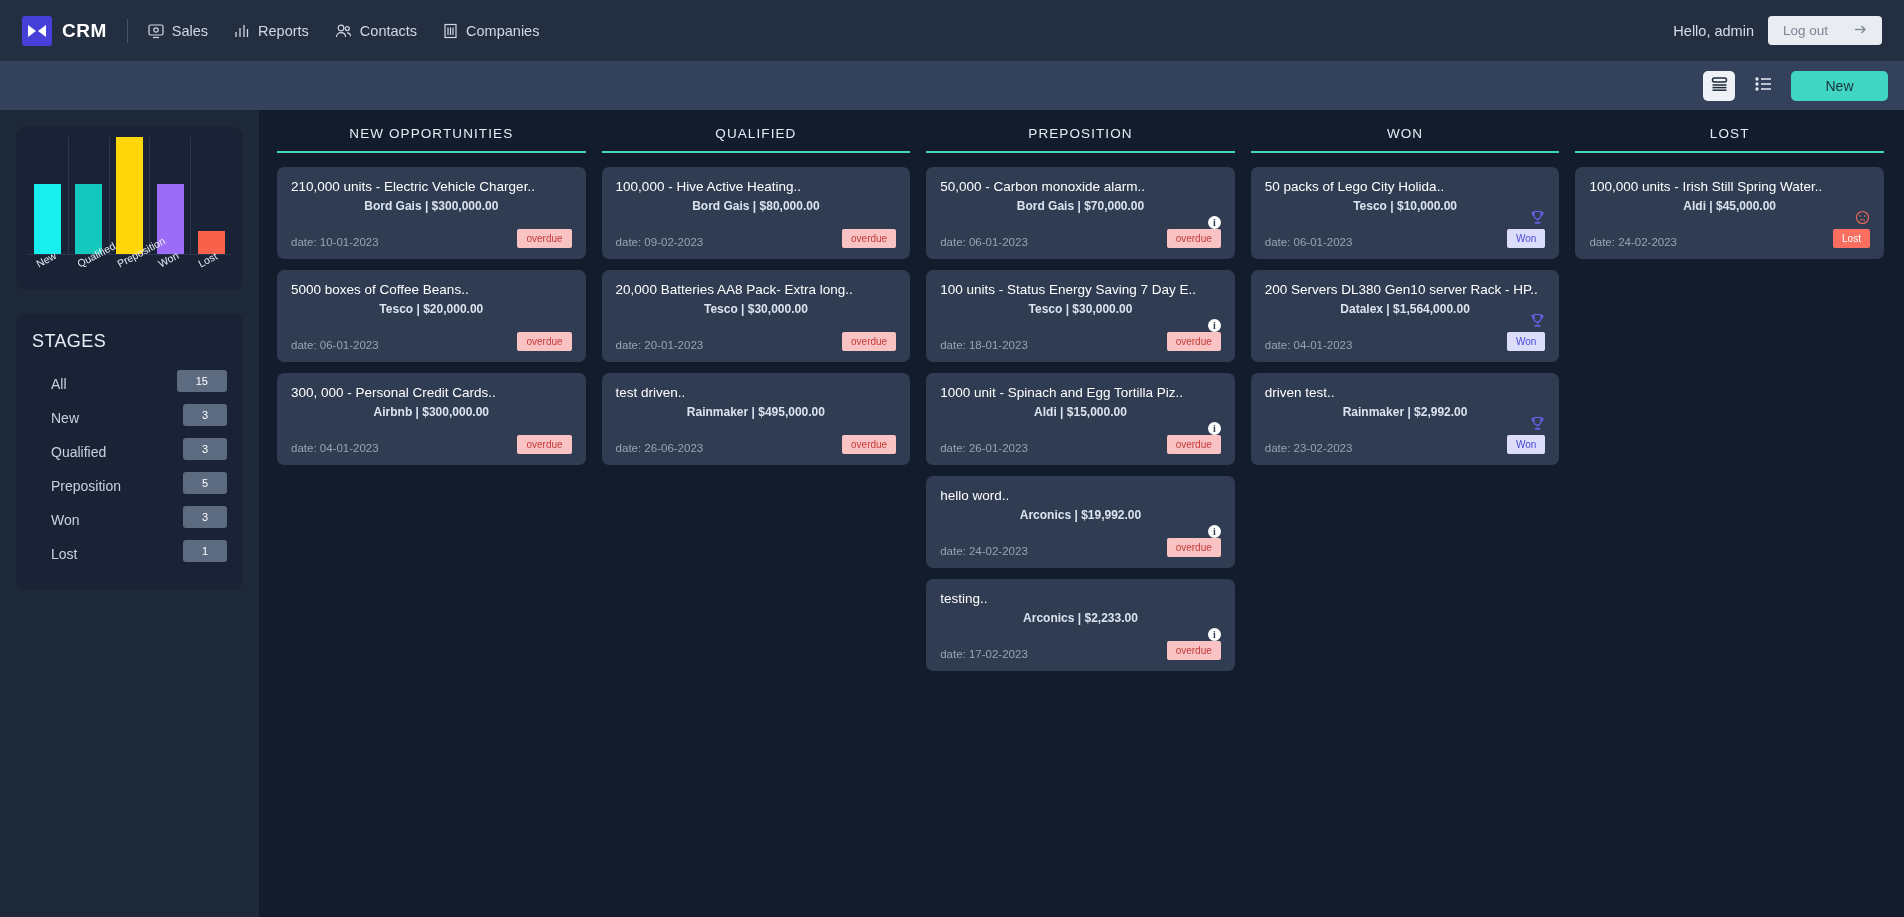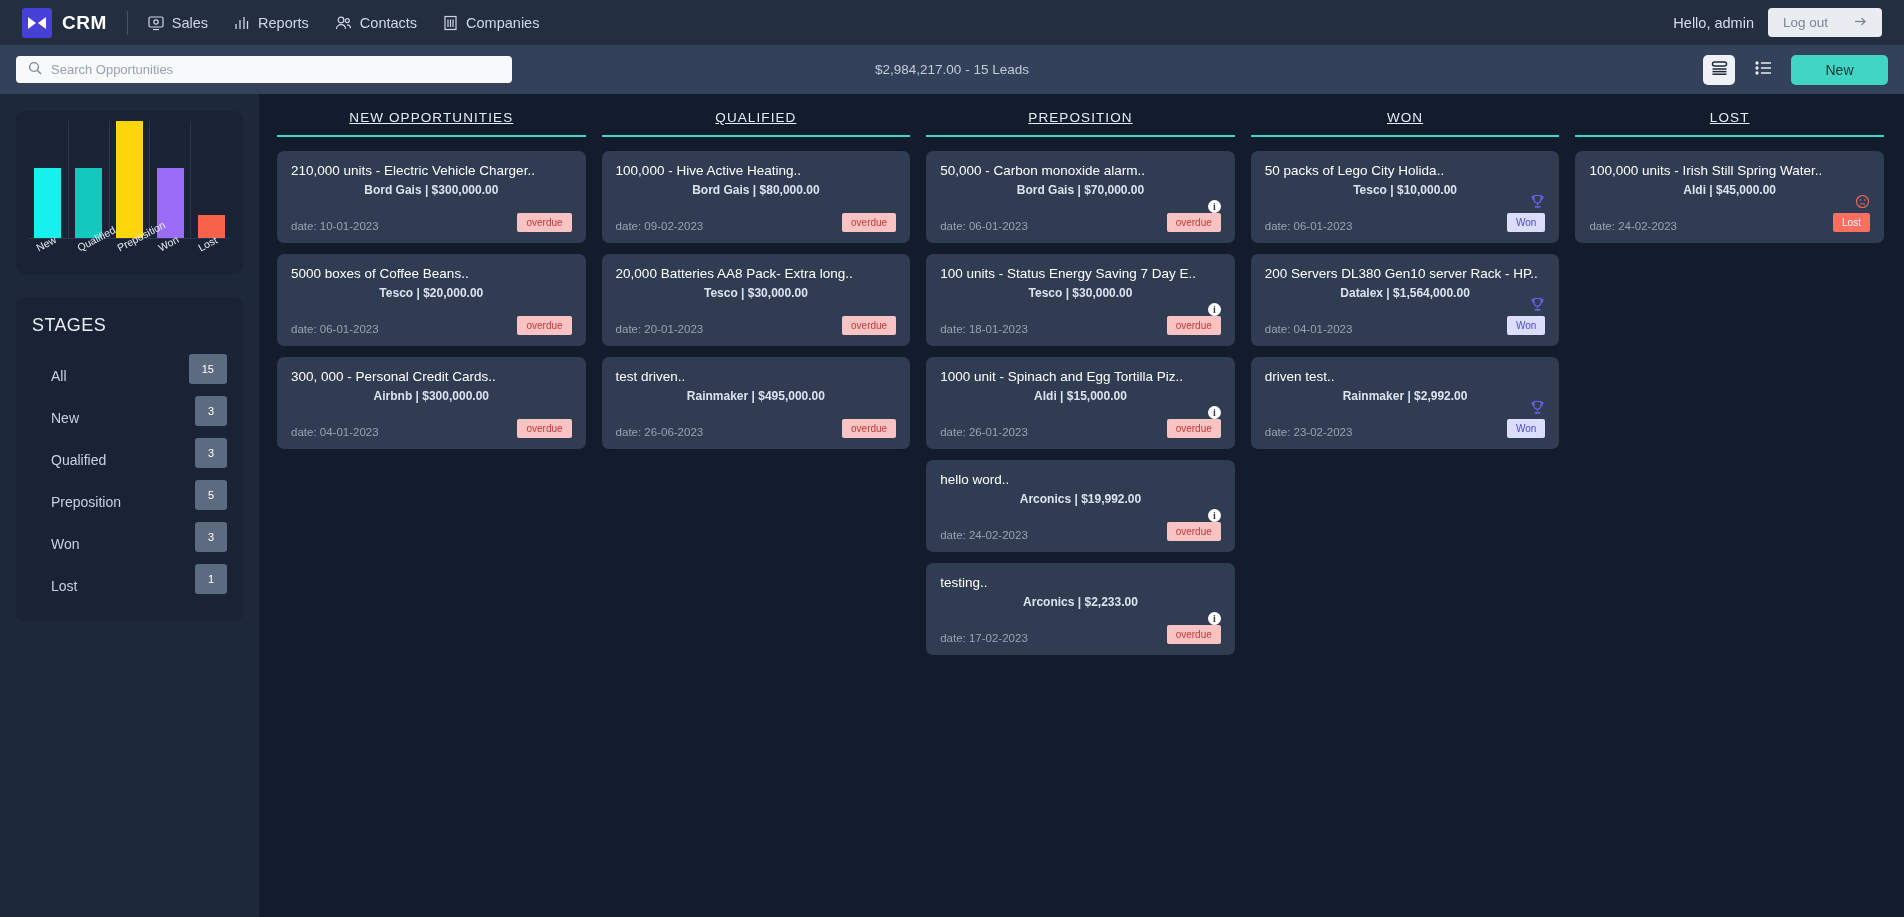--- a/index.html
+++ b/index.html
@@ -12,7 +12,7 @@
 
   
   .topnav {
-    height: 45px;
+    height: 61px;
     background: #232f41;
     display: flex; align-items: center;
     padding: 9px 22px;

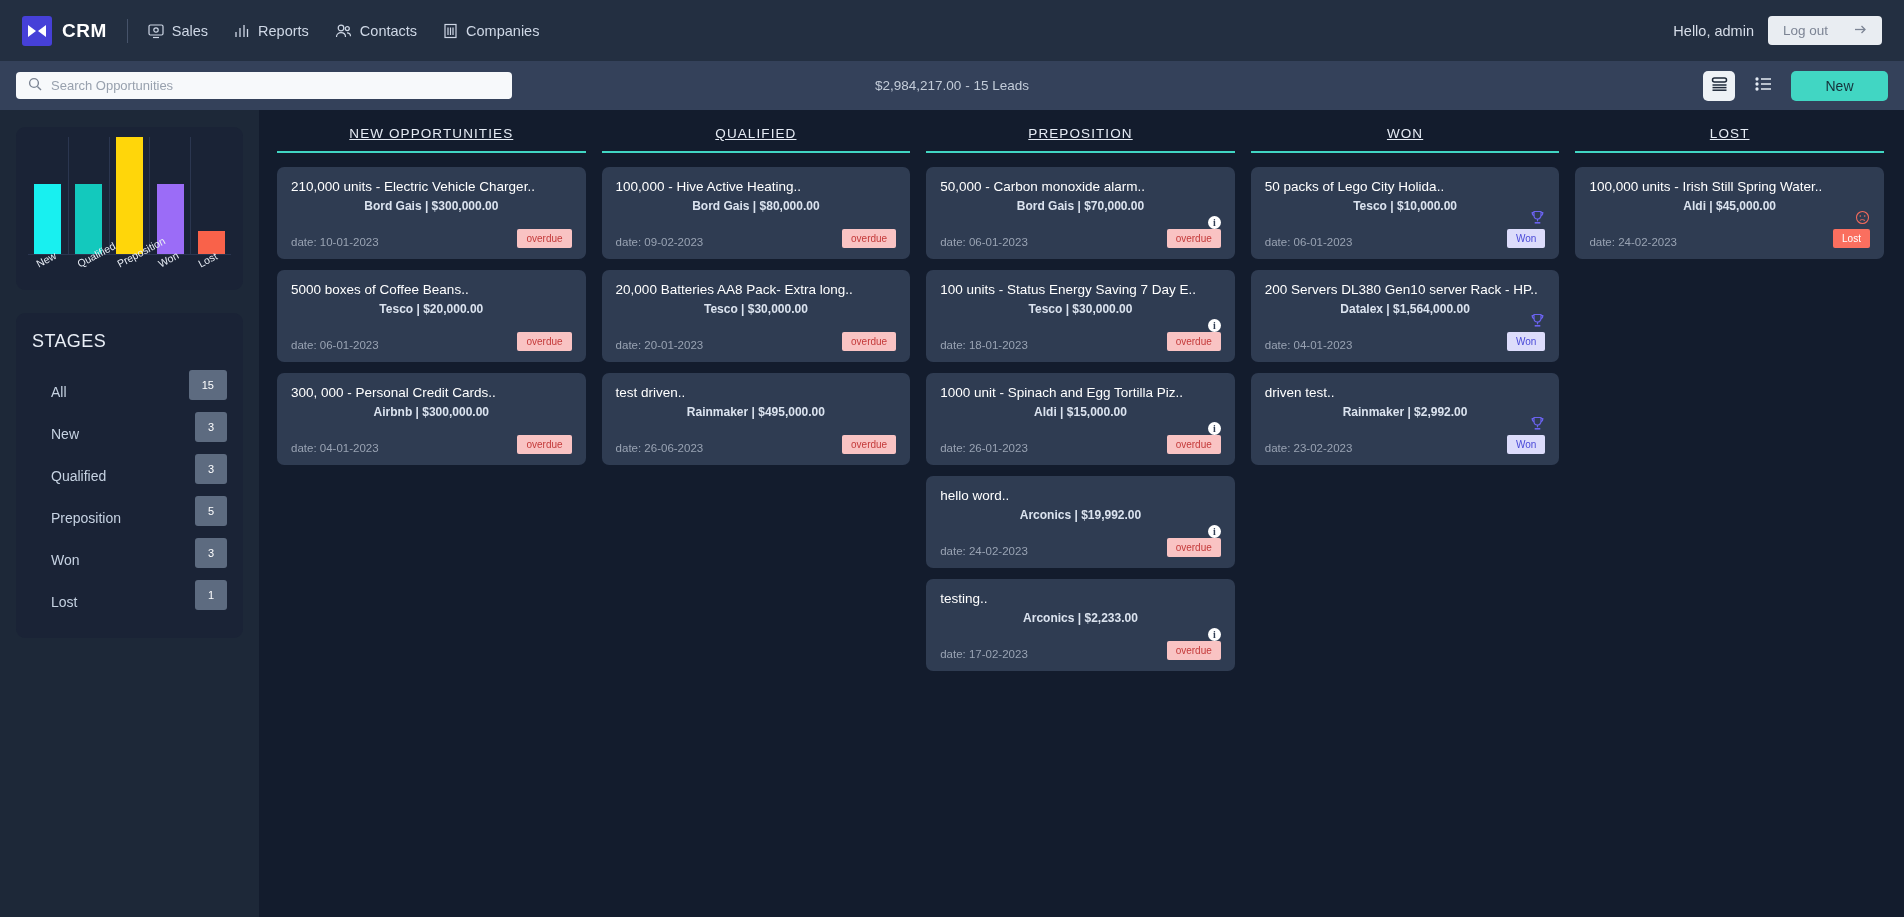--- a/index.html
+++ b/index.html
@@ -237,15 +237,6 @@
 </div>
 
 <div class="toolbar">
-  <div class="search-wrap">
-    <span>
-      <svg width="14" height="14" viewBox="0 0 14 14" fill="none" stroke="#7b8493" stroke-width="1.4">
-          <circle cx="6" cy="6" r="4.4"></circle>
-          <line x1="9.4" y1="9.4" x2="13" y2="13"></line>
-        </svg>
-    </span>
-    <input class="search-input" value="" placeholder="Search Opportunities" style="">
-  </div>
   <div class="stats">$2,984,217.00 - 15 Leads</div>
   <div class="toolbar-right">
     <button class="viewbtn active">

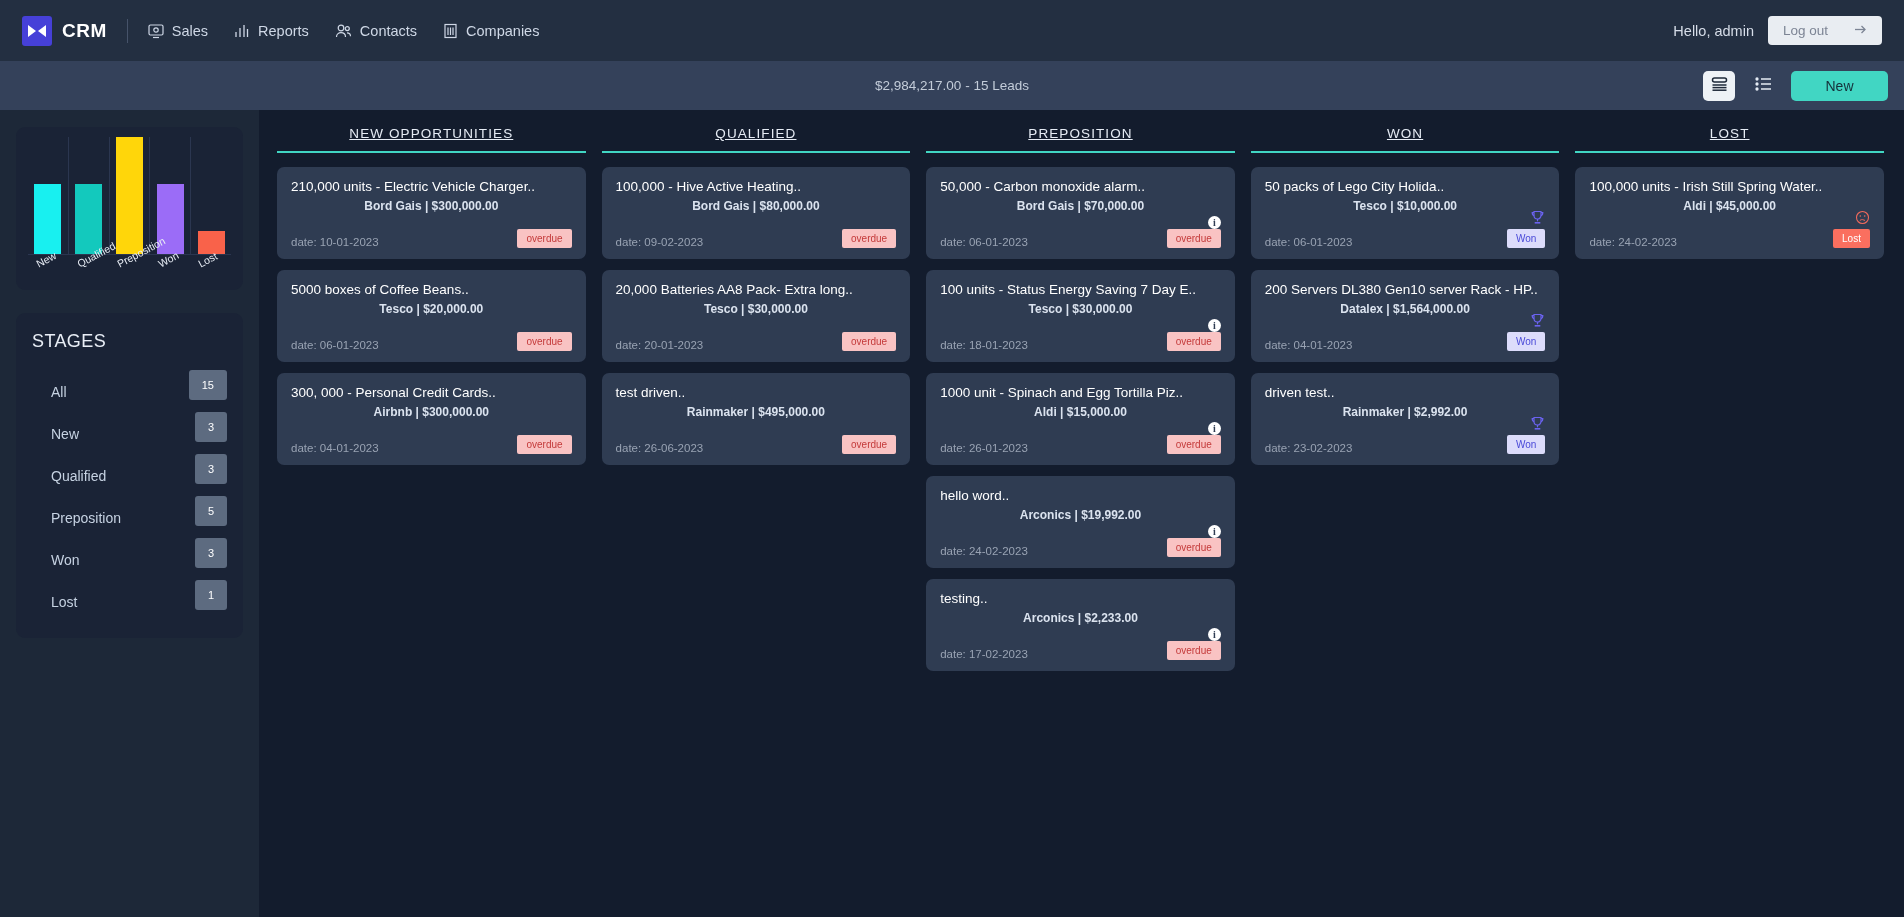--- a/index.html
+++ b/index.html
@@ -237,7 +237,6 @@
 </div>
 
 <div class="toolbar">
-  <div class="stats">$2,984,217.00 - 15 Leads</div>
   <div class="toolbar-right">
     <button class="viewbtn active">
       <span>

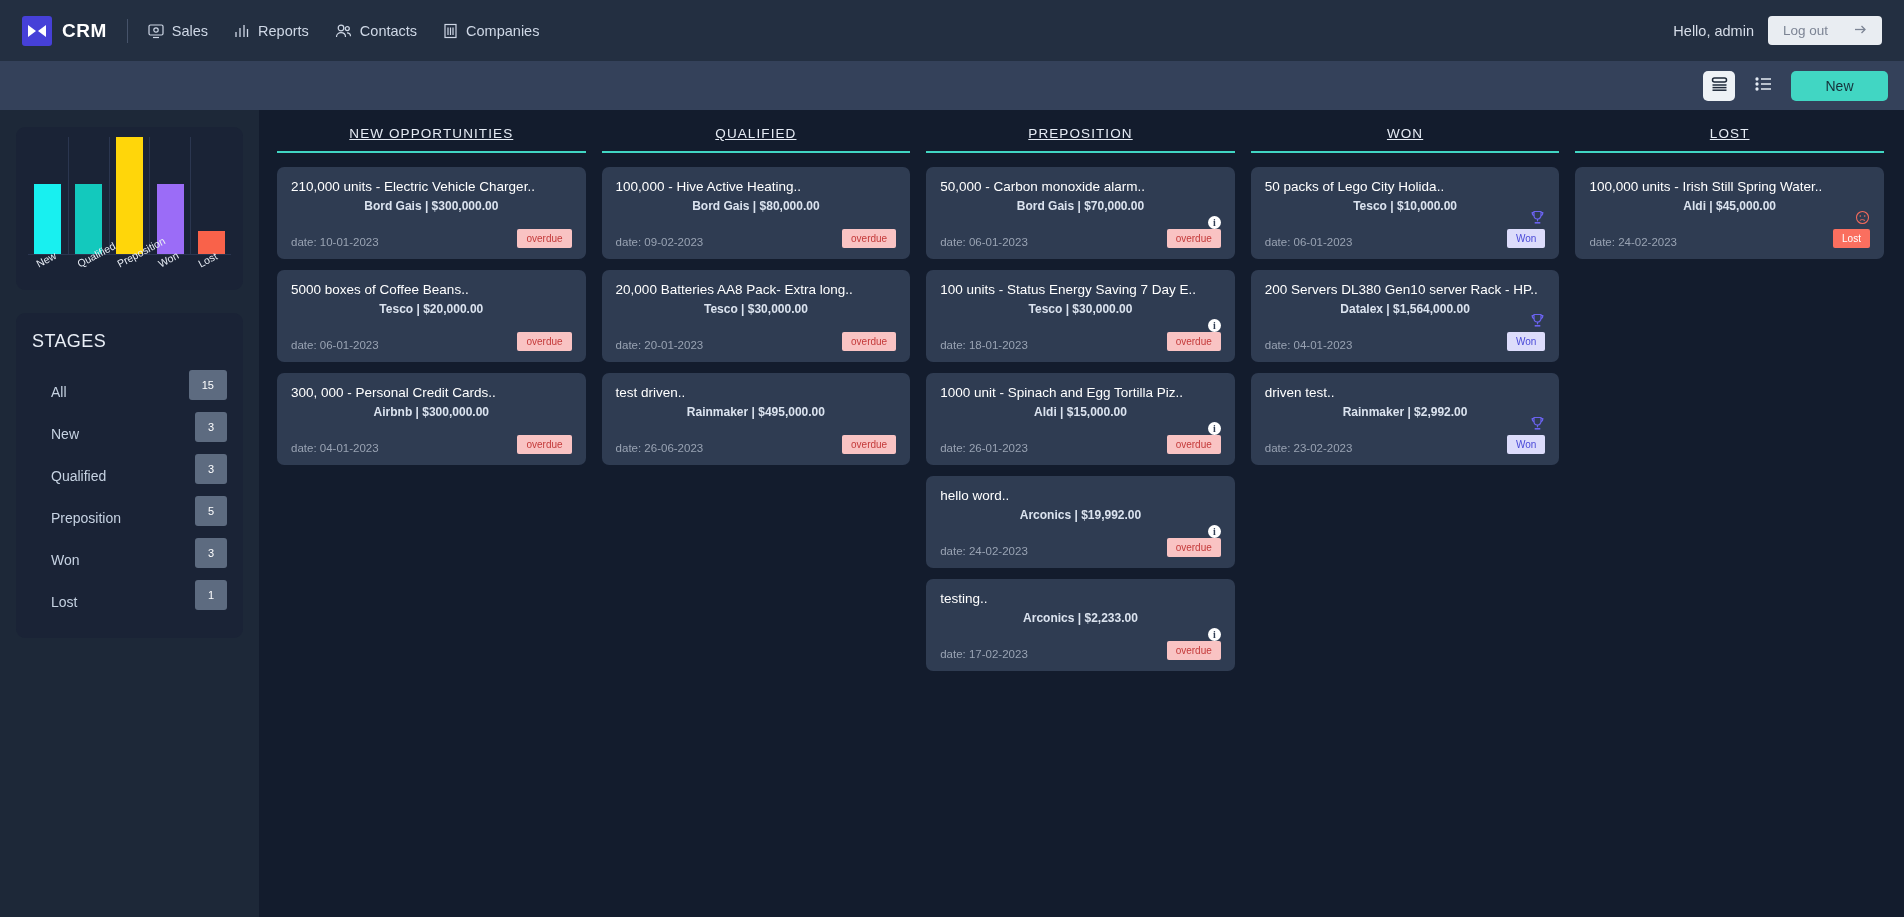--- a/index.html
+++ b/index.html
@@ -131,7 +131,6 @@
     font-size: 13.5px; letter-spacing: 1.1px;
     padding-bottom: 10px; margin-bottom: 14px;
     border-bottom: 2px solid #41d6c3;
-    text-decoration: underline;
   }
   .card {
     background: #2f3c52; border-radius: 7px;

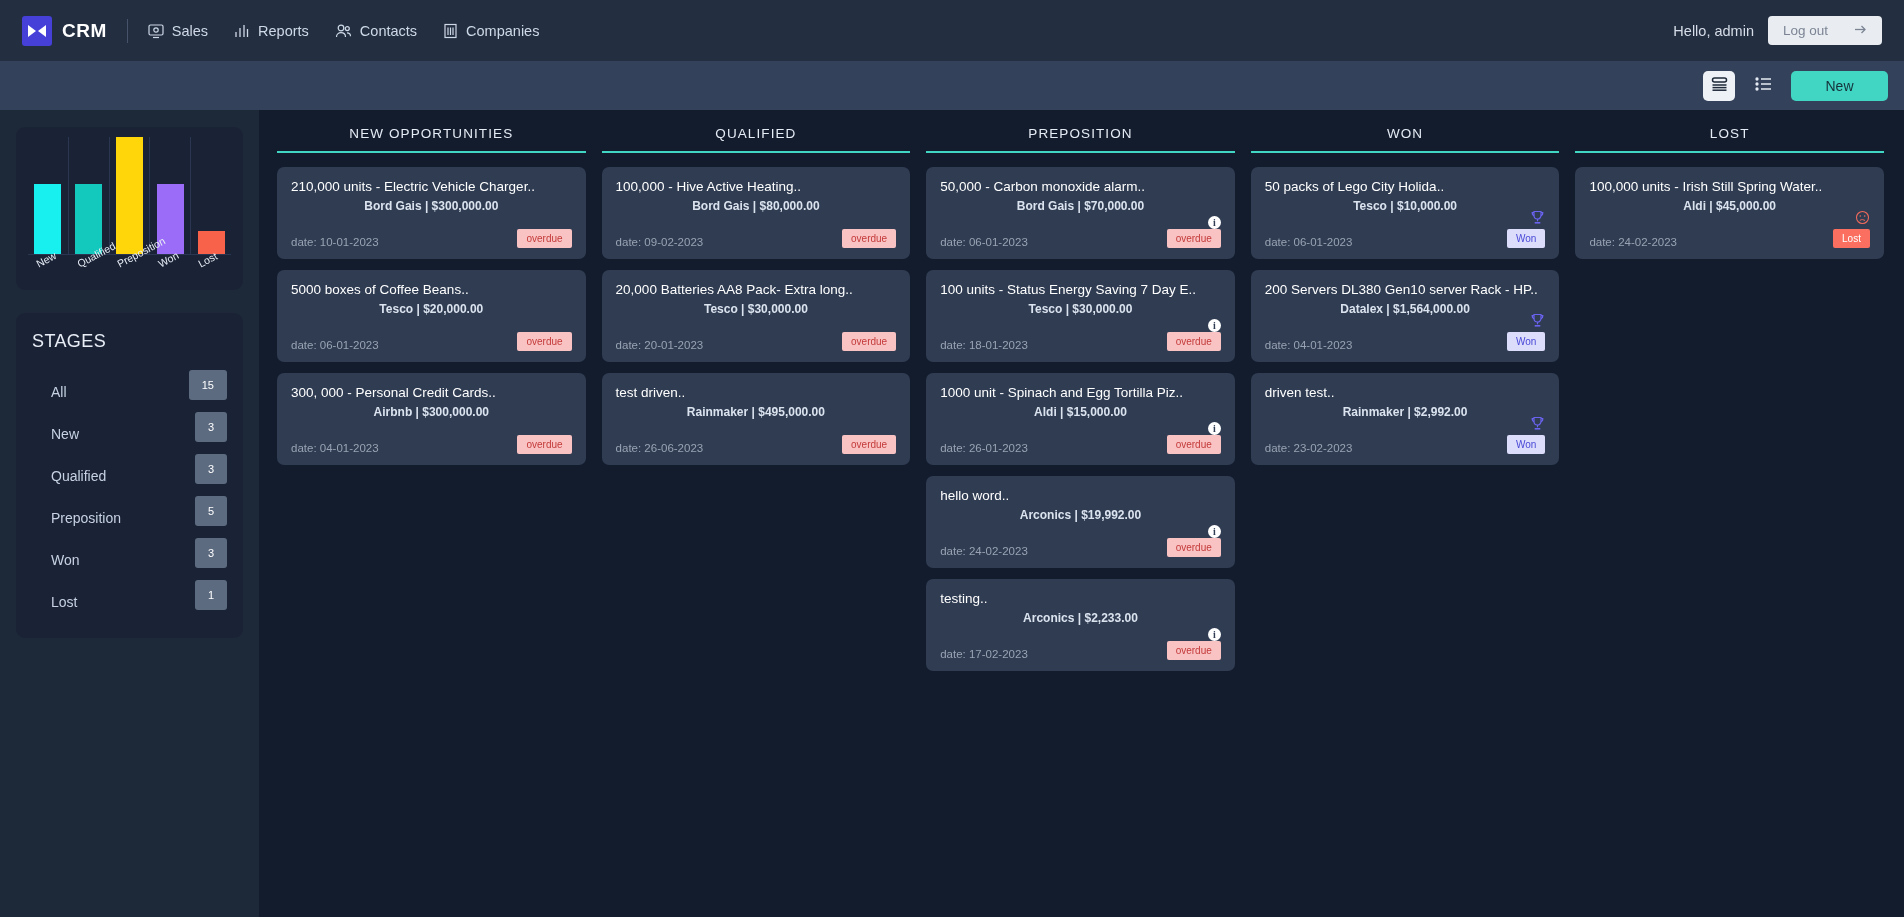--- a/index.html
+++ b/index.html
@@ -112,11 +112,11 @@
   }
   .stage-label { color: #c6d2e2; font-size: 14px; }
   .stage-count {
-    margin-left: auto; min-width: 20px; height: 30px;
+    margin-left: auto; min-width: 20px; height: 22px;
     background: #5d6b80; color: #ffffff;
     border-radius: 3px; font-size: 11px;
     display: flex; align-items: center; justify-content: center;
-    padding: 0 13px;
+    padding: 0 19px;
   }
 
   

